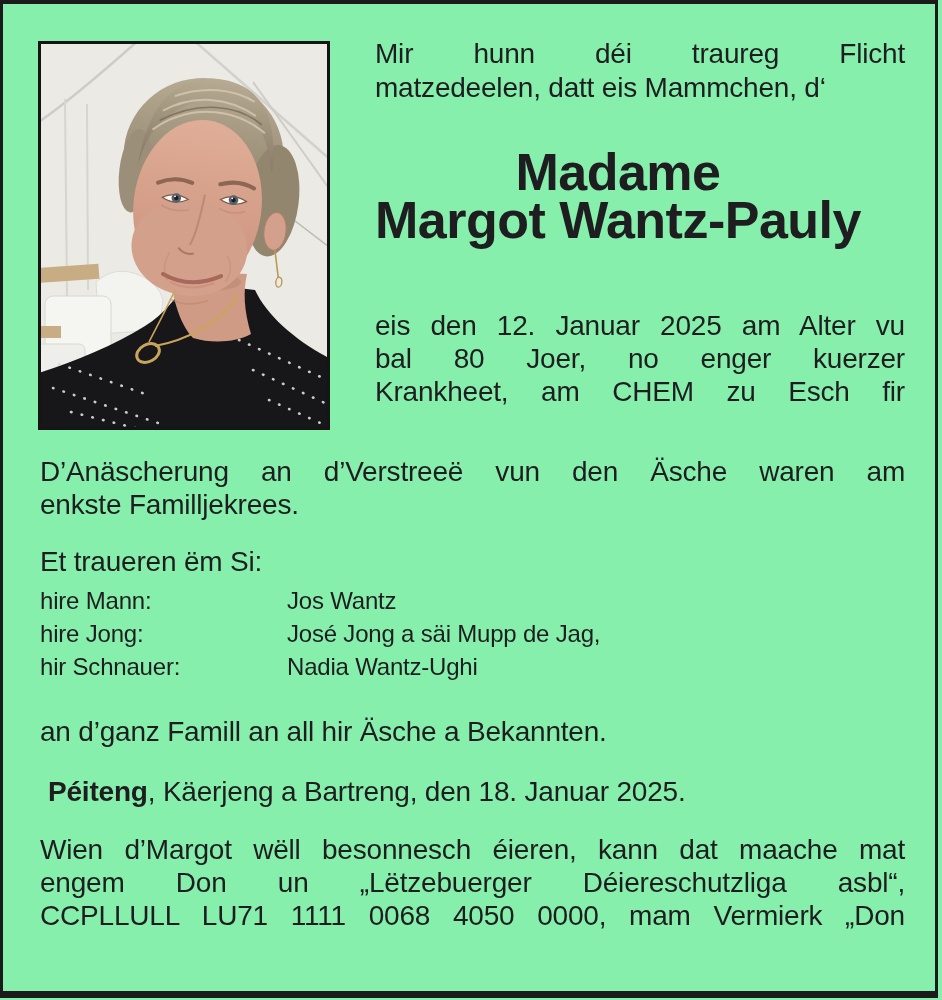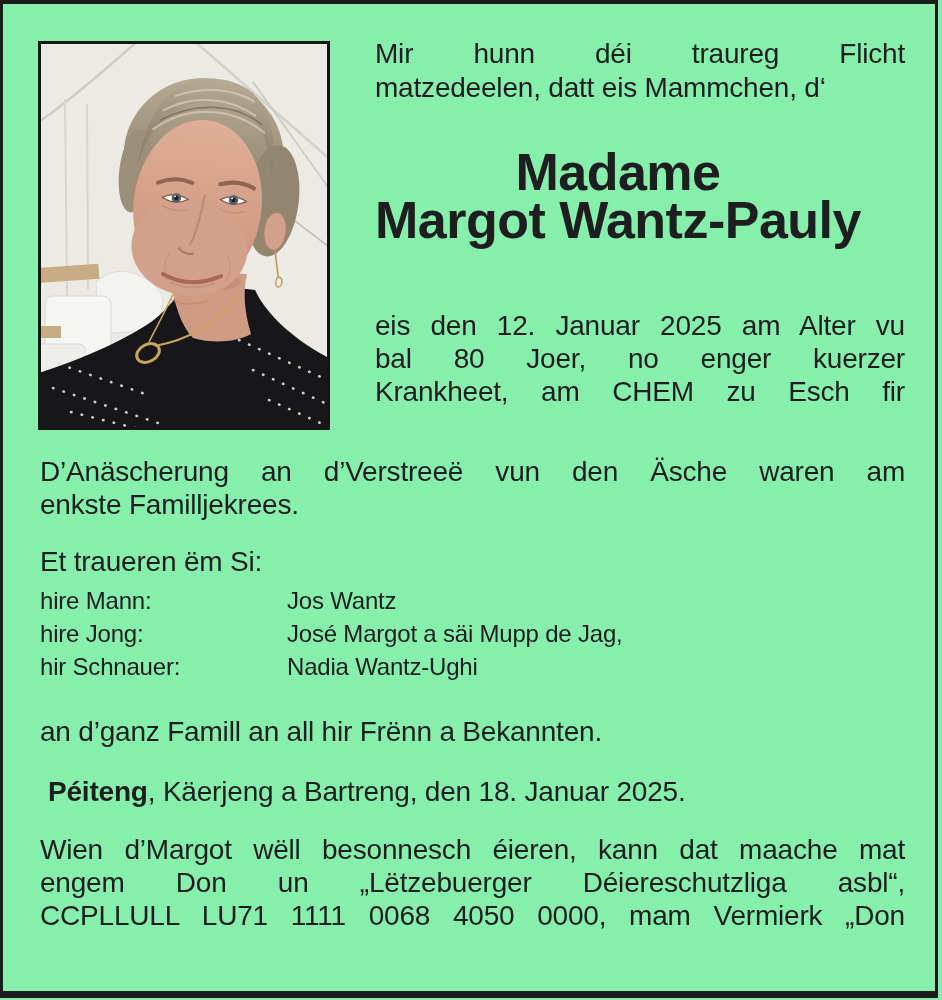--- a/index.html
+++ b/index.html
@@ -180,7 +180,7 @@
       <span class="m-label">hire Mann:</span><span class="m-value">Jos Wantz</span>
     </div>
     <div class="m-row">
-      <span class="m-label">hire Jong:</span><span class="m-value">José Margot a säi Mupp de Jag,</span>
+      <span class="m-label">hire Jong:</span><span class="m-value">José Jong a säi Mupp de Jag,</span>
     </div>
     <div class="m-row">
       <span class="m-label">hir Schnauer:</span><span class="m-value">Nadia Wantz-Ughi</span>

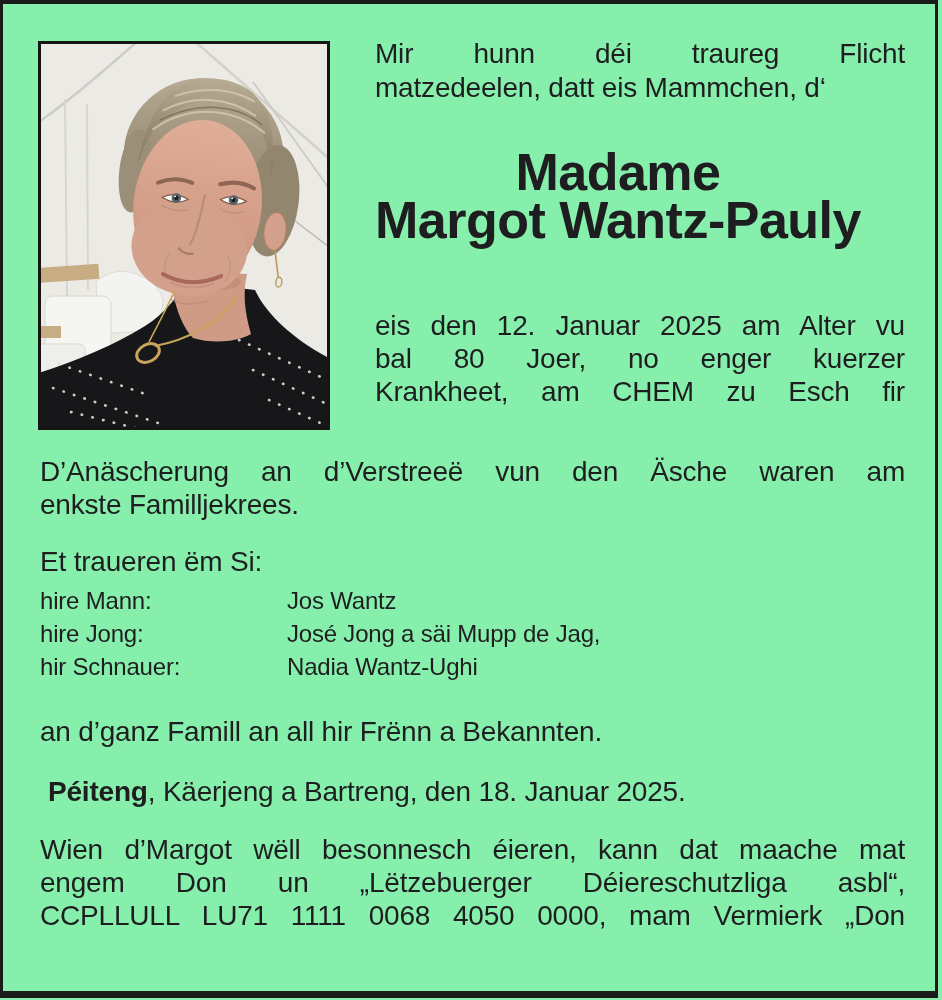--- a/index.html
+++ b/index.html
@@ -187,7 +187,7 @@
     </div>
   </div>
 
-  <div class="para" id="p-family">an d’ganz Famill an all hir Frënn a Bekannten.</div>
+  <div class="para" id="p-family">an d’ganz Famill an all hir Äsche a Bekannten.</div>
 
   <div class="para" id="p-dateline"><span class="bold">Péiteng</span><span>, Käerjeng a Bartreng, den 18. Januar 2025.</span></div>
 

